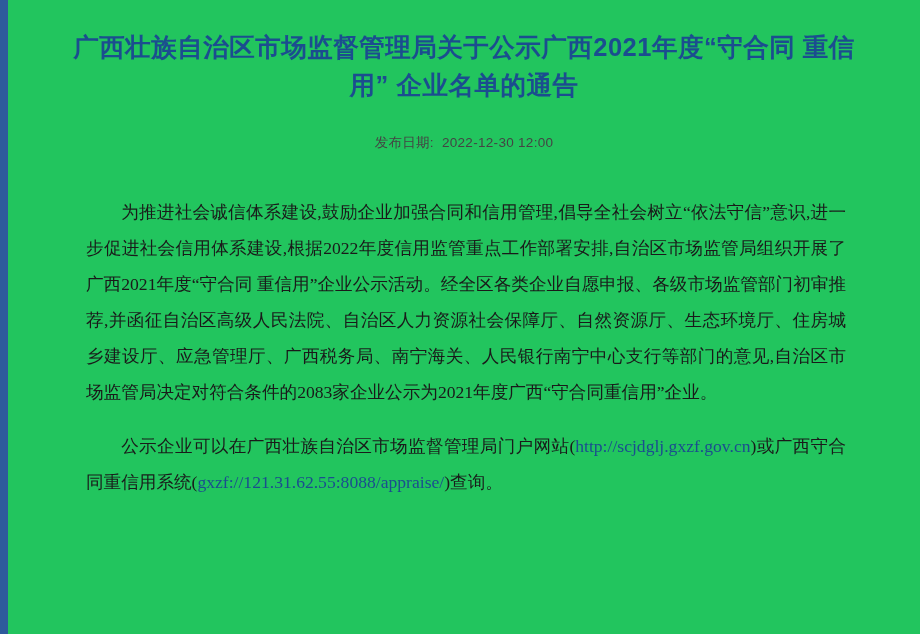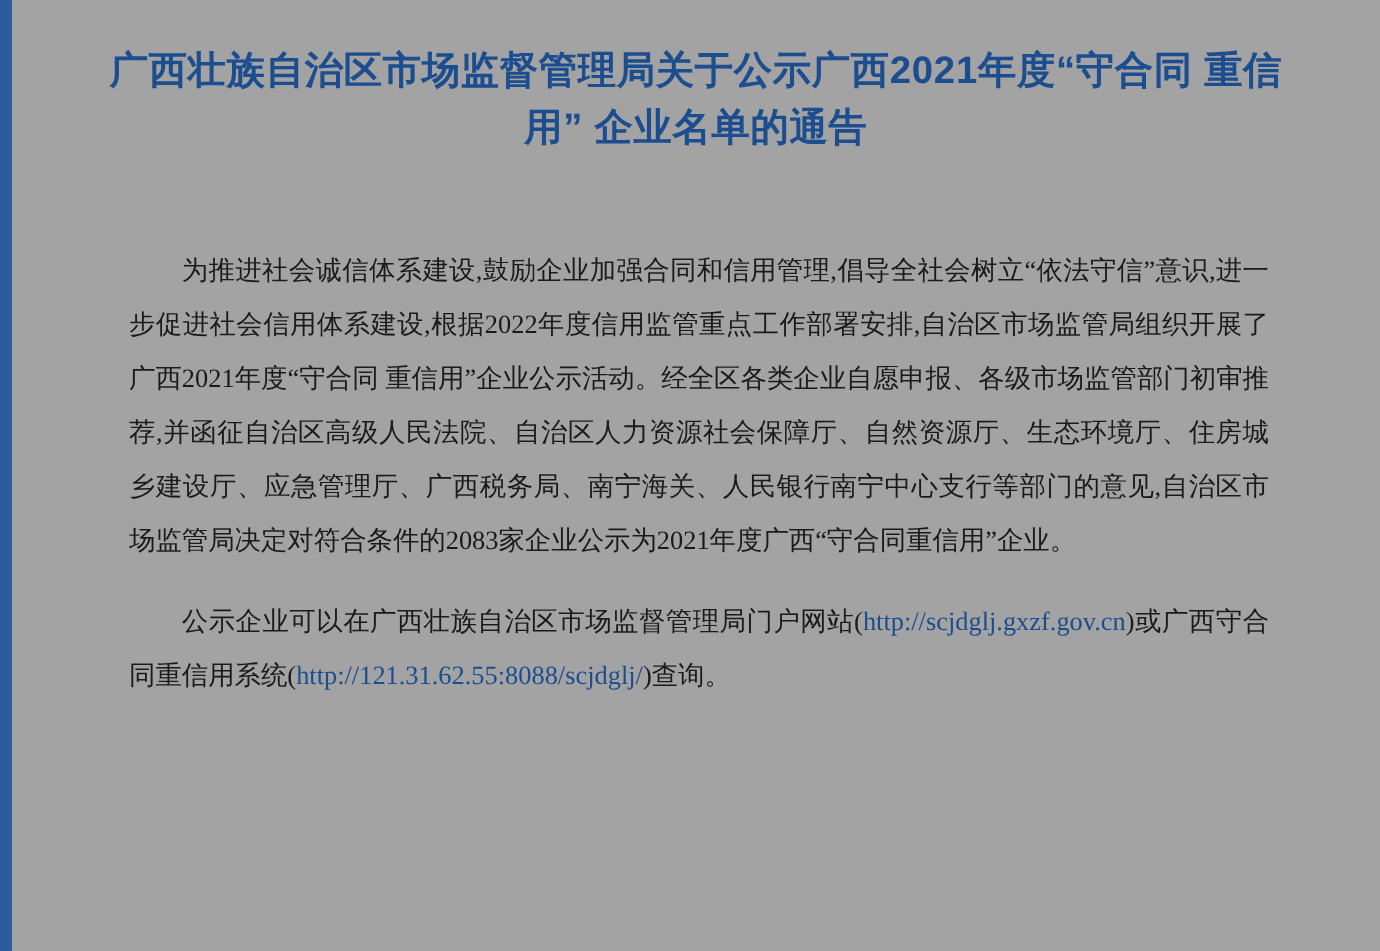--- a/index.html
+++ b/index.html
@@ -18,7 +18,7 @@
     width: 920px;
     height: 634px;
     box-sizing: border-box;
-    background: #a3a3a3;
+    background: #22c55e;
   }
   .left-rule {
     position: absolute;

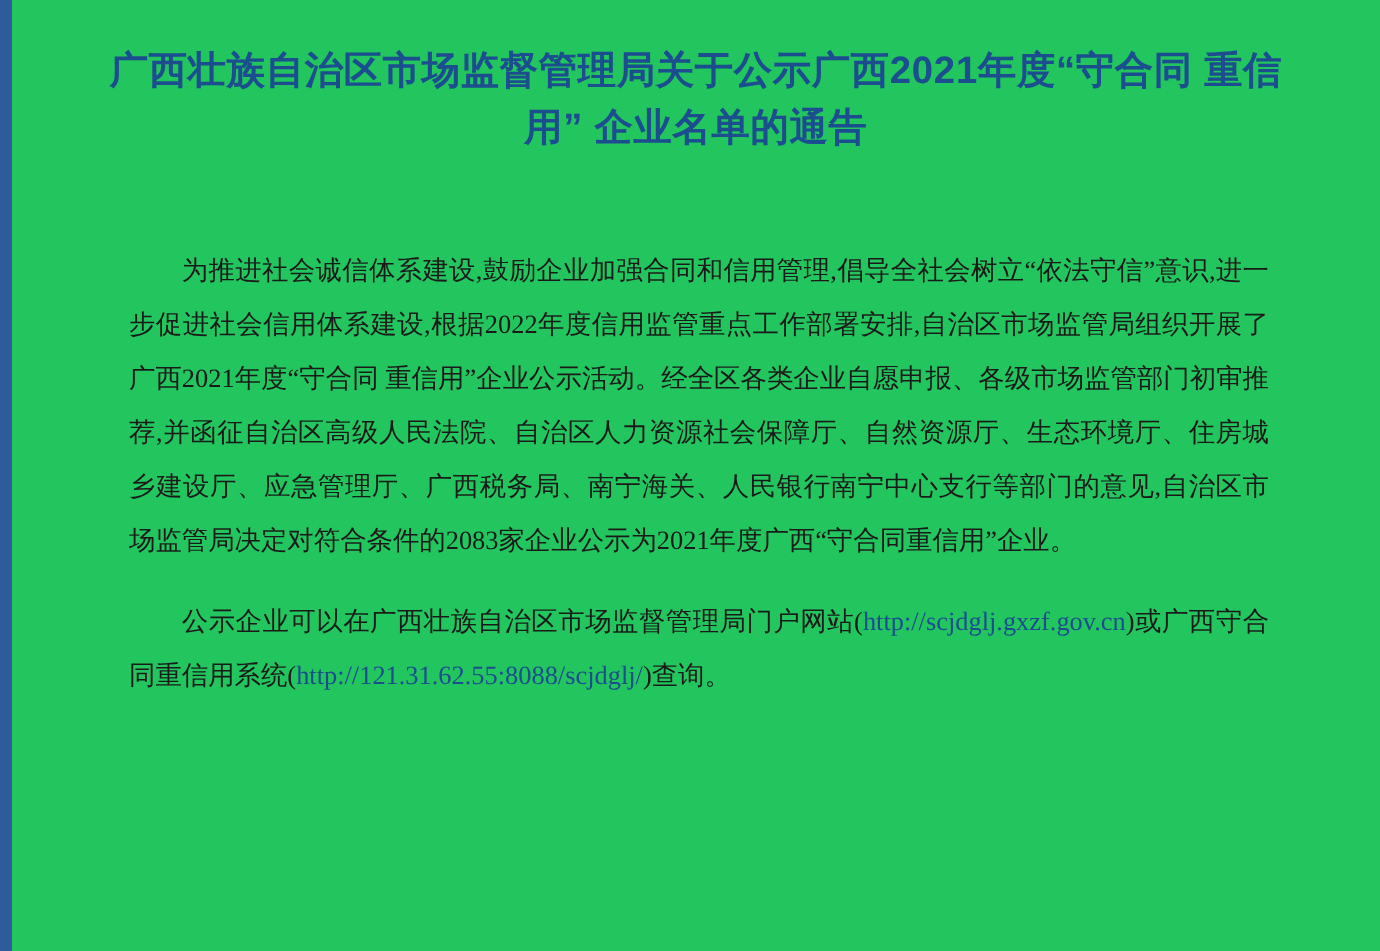--- a/index.html
+++ b/index.html
@@ -98,6 +98,9 @@
 
     <h1 class="doc-title">广西壮族自治区市场监督管理局关于公示广西2021年度“守合同 重信用” 企业名单的通告</h1>
 
+    <div class="meta-row">
+      <span class="meta-label">发布日期:</span><span class="meta-value">2022-12-30 12:00</span>
+    </div>
 
     <div class="body-text">
 

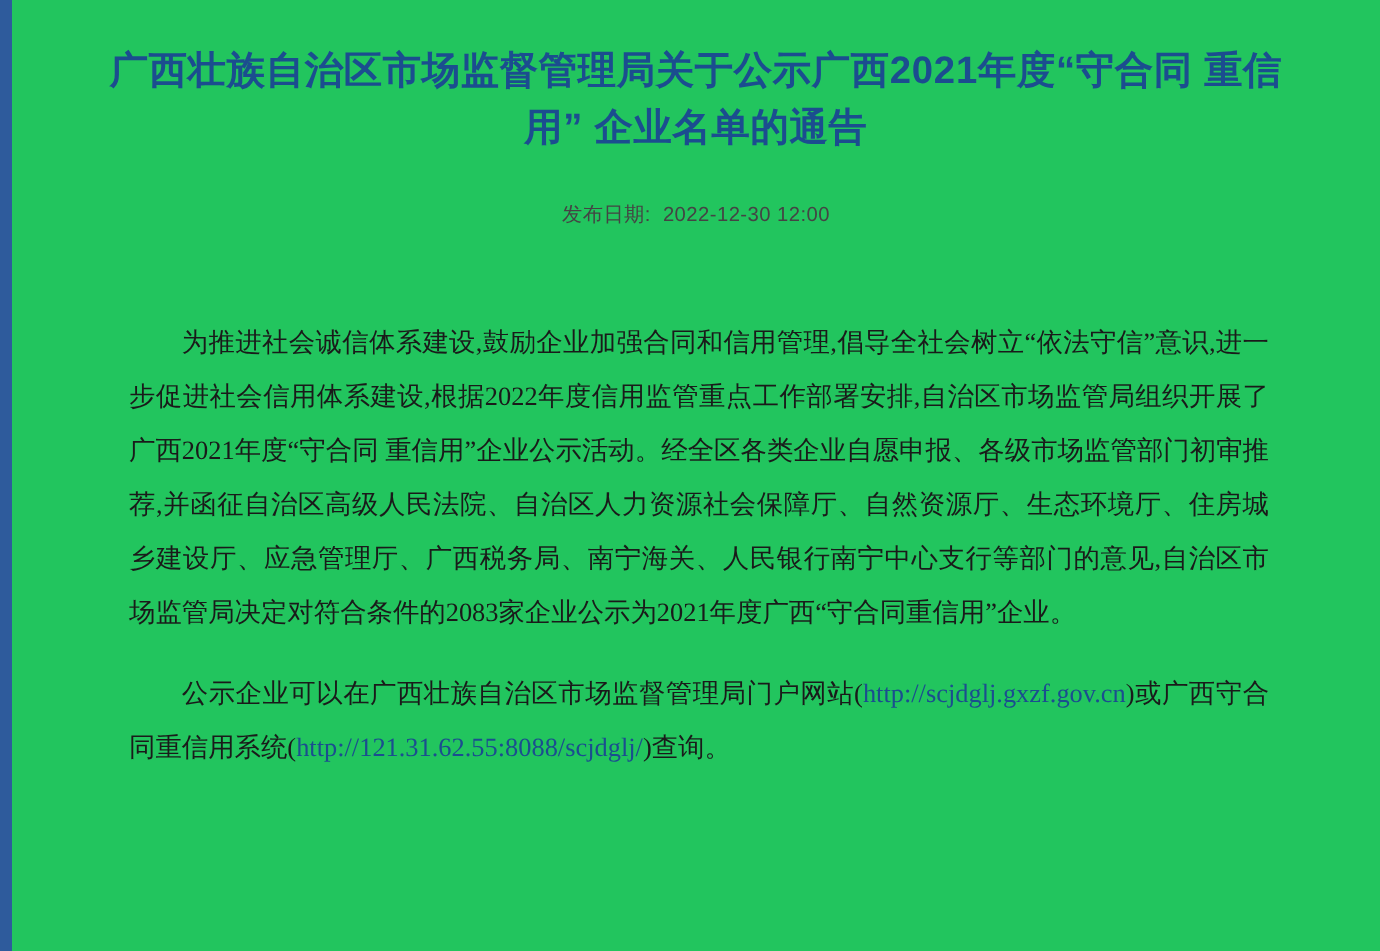--- a/index.html
+++ b/index.html
@@ -63,7 +63,7 @@
     margin-left: 8px;
   }
   .body-text {
-    margin-top: 58px;
+    margin-top: 42px;
     padding: 0 28px 0 32px;
   }
   .para {

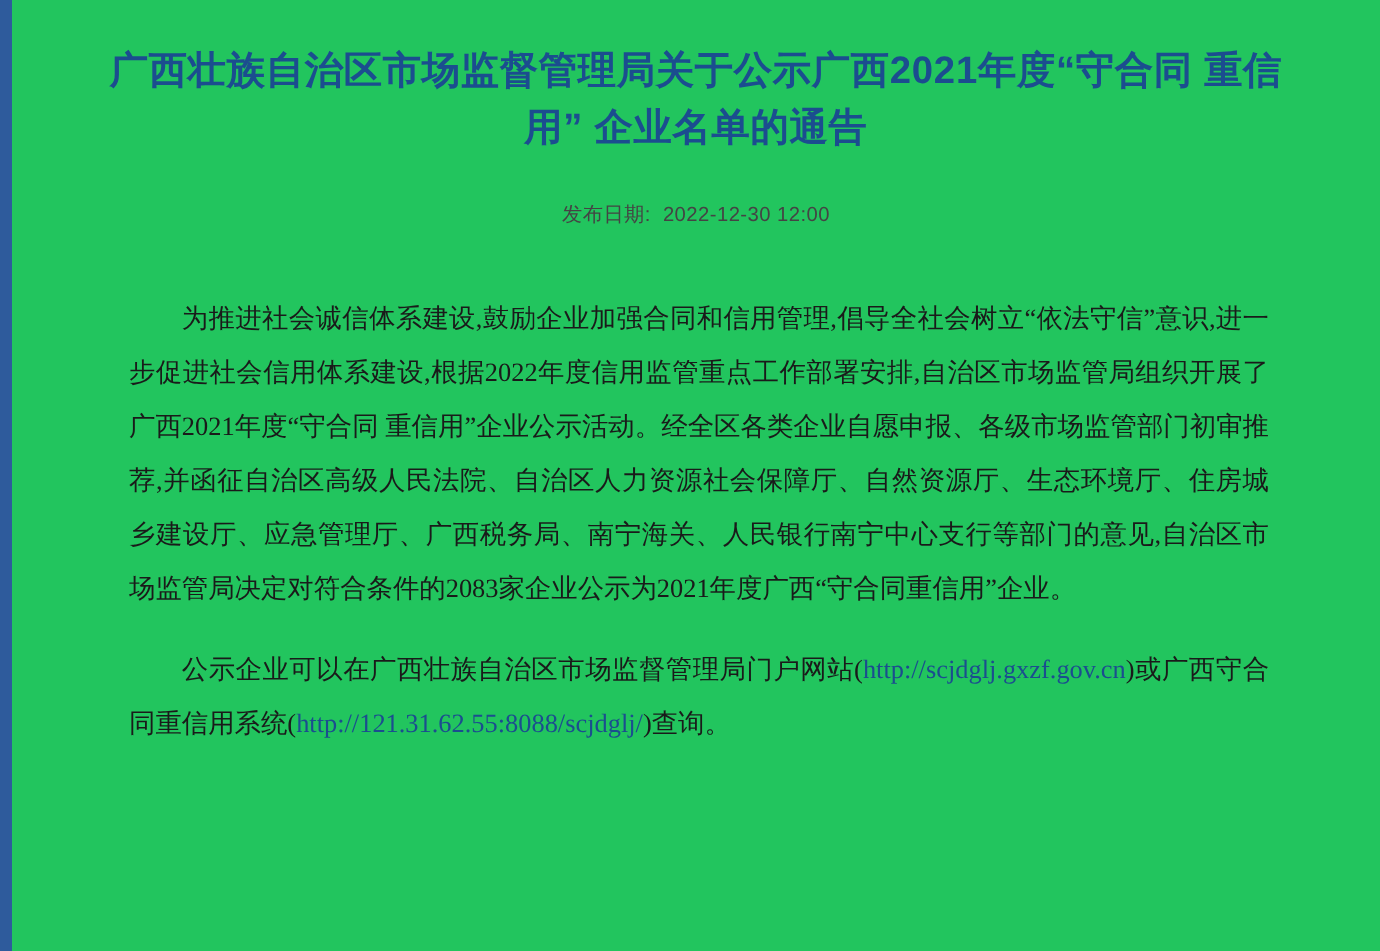--- a/index.html
+++ b/index.html
@@ -107,7 +107,7 @@
       <p class="para">为推进社会诚信体系建设,鼓励企业加强合同和信用管理,倡导全社会树立“依法守信”意识,进一步促进社会信用体系建设,根据2022年度信用监管重点工作部署安排,自治区市场监管局组织开展了广西2021年度“守合同 重信用”企业公示活动。经全区各类企业自愿申报、各级市场监管部门初审推荐,并函征自治区高级人民法院、自治区人力资源社会保障厅、自然资源厅、生态环境厅、住房城乡建设厅、应急管理厅、广西税务局、南宁海关、人民银行南宁中心支行等部门的意见,自治区市场监管局决定对符合条件的2083家企业公示为2021年度广西“守合同重信用”企业。</p>
 
 
-      <p class="para"><span>公示企业可以在广西壮族自治区市场监督管理局门户网站(</span><span class="link mono">http://scjdglj.gxzf.gov.cn</span><span>)或广西守合同重信用系统(</span><span class="link mono">http://121.31.62.55:8088/scjdglj/</span><span>)查询。</span></p>
+      <p class="para"><span>公示企业可以在广西壮族自治区市场监督管理局门户网站(</span><span class="link mono">http://scjdglj.gxzf.gov.cn</span><span>)或广西守合同重信用系统(</span><span class="link mono">gxzf://121.31.62.55:8088/appraise/</span><span>)查询。</span></p>
 
     </div>
   </div>

